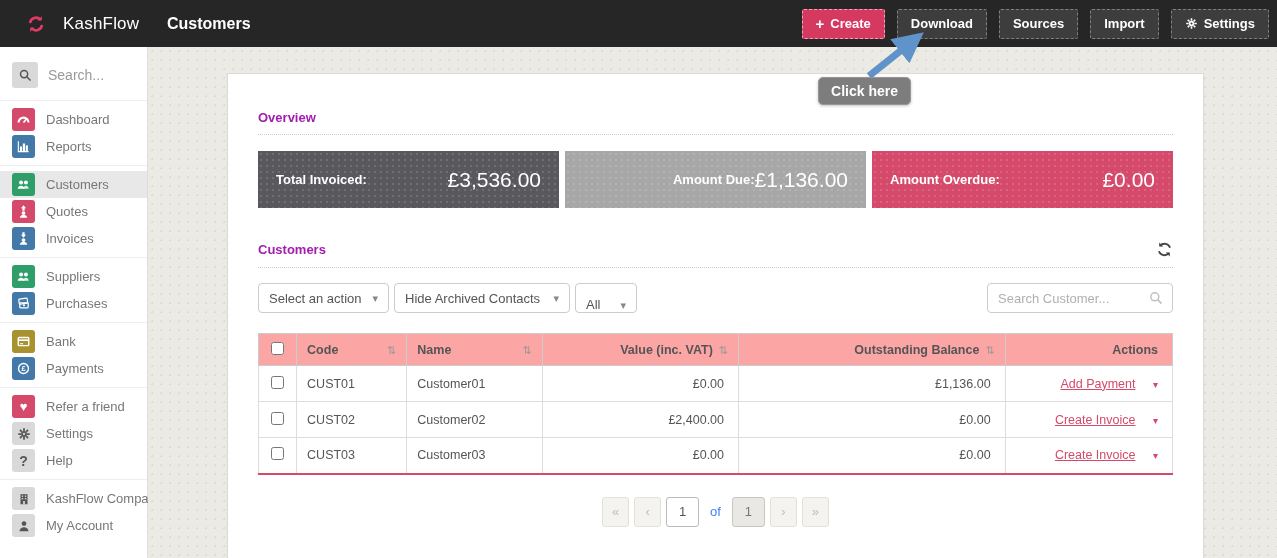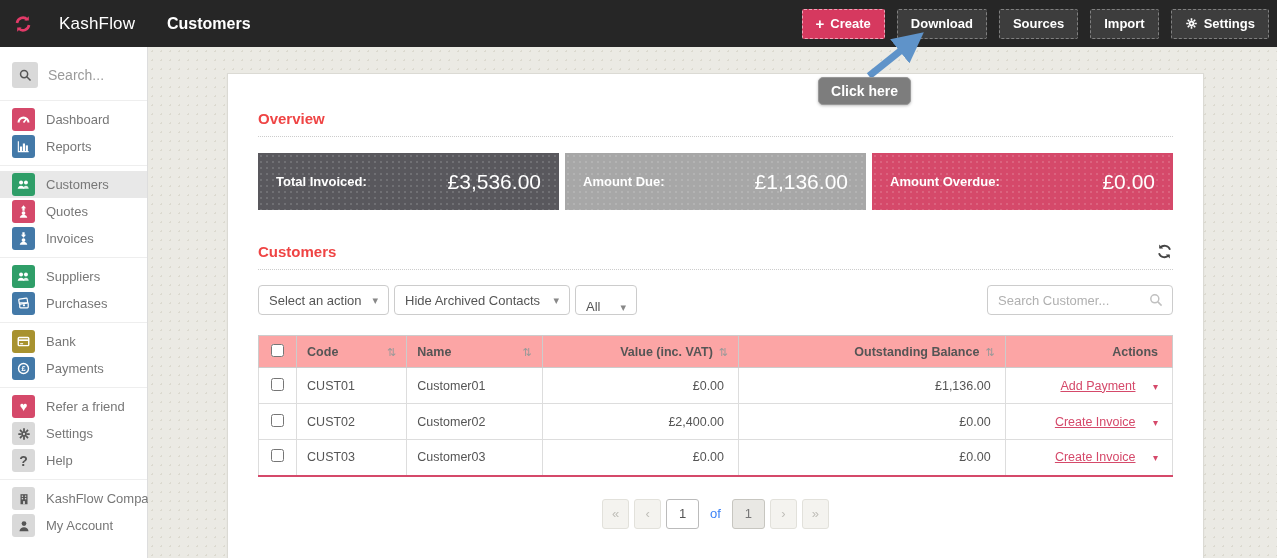--- a/index.html
+++ b/index.html
@@ -8,7 +8,7 @@
 
   
   .topbar { height:47px; background:#262626; display:flex; align-items:center; position:relative; z-index:2; }
-  .brand { width:148px; display:flex; align-items:center; gap:26px; padding-left:13px; flex:none; }
+  .brand { width:148px; display:flex; align-items:center; gap:17px; padding-left:26px; flex:none; }
   .brand-name { color:#fff; font-size:17px; letter-spacing:.2px; }
   .page-title { color:#fff; font-size:16px; font-weight:bold; margin-left:19px; }
   .tb-actions { margin-left:auto; display:flex; gap:12px; padding-right:8px; }

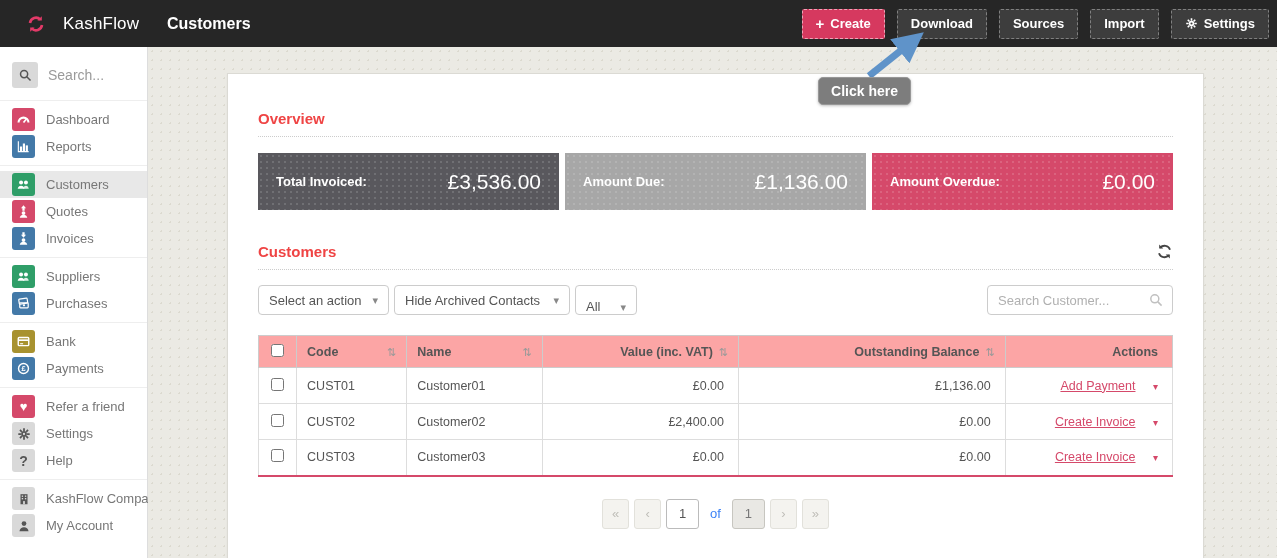--- a/index.html
+++ b/index.html
@@ -50,7 +50,7 @@
   
   .card { position:absolute; left:79px; top:26px; width:977px; height:560px;
           background:#fff; border:1px solid #dbdad4; box-shadow:0 1px 2px rgba(0,0,0,.04); padding:36px 30px 0 30px; }
-  .sec-head { font-size:15px; font-weight:bold; color:#ef4444; padding-bottom:9px; border-bottom:1px dotted #ccc;
+  .sec-head { font-size:13px; font-weight:bold; color:#a21caf; padding-bottom:9px; border-bottom:1px dotted #ccc;
               display:flex; align-items:center; }
   .refresh-btn { margin-left:auto; background:none; border:none; cursor:pointer; display:flex; }
 

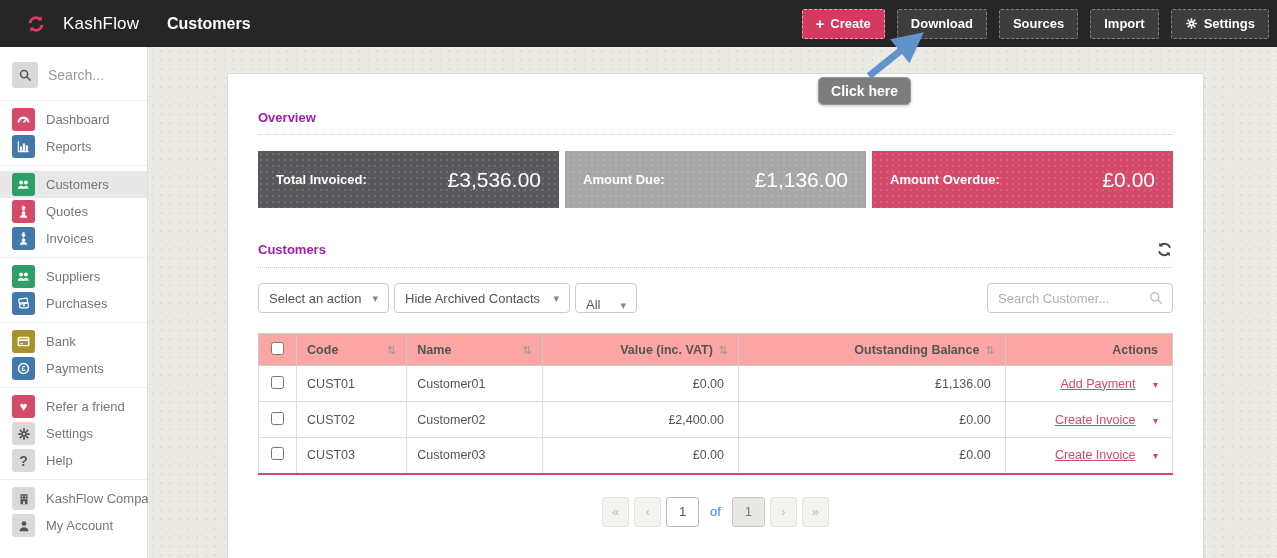--- a/index.html
+++ b/index.html
@@ -330,7 +330,7 @@
           <span class="stat-label">Total Invoiced:</span>
           <span class="stat-value">£3,536.00</span>
         </div>
-        <div class="stat" style="background-color: rgb(167, 167, 167);">
+        <div class="stat" style="background-color: rgb(167, 167, 167); justify-content: flex-end;">
           <span class="stat-label">Amount Due:</span>
           <span class="stat-value">£1,136.00</span>
         </div>

